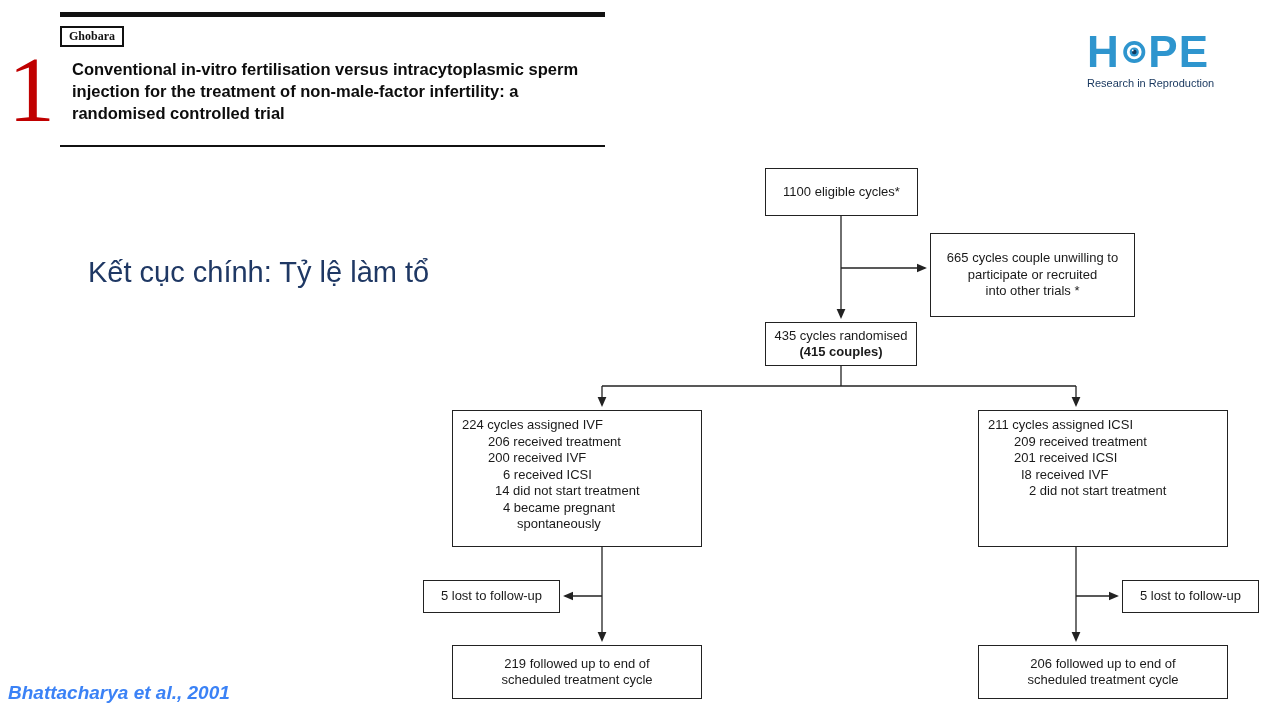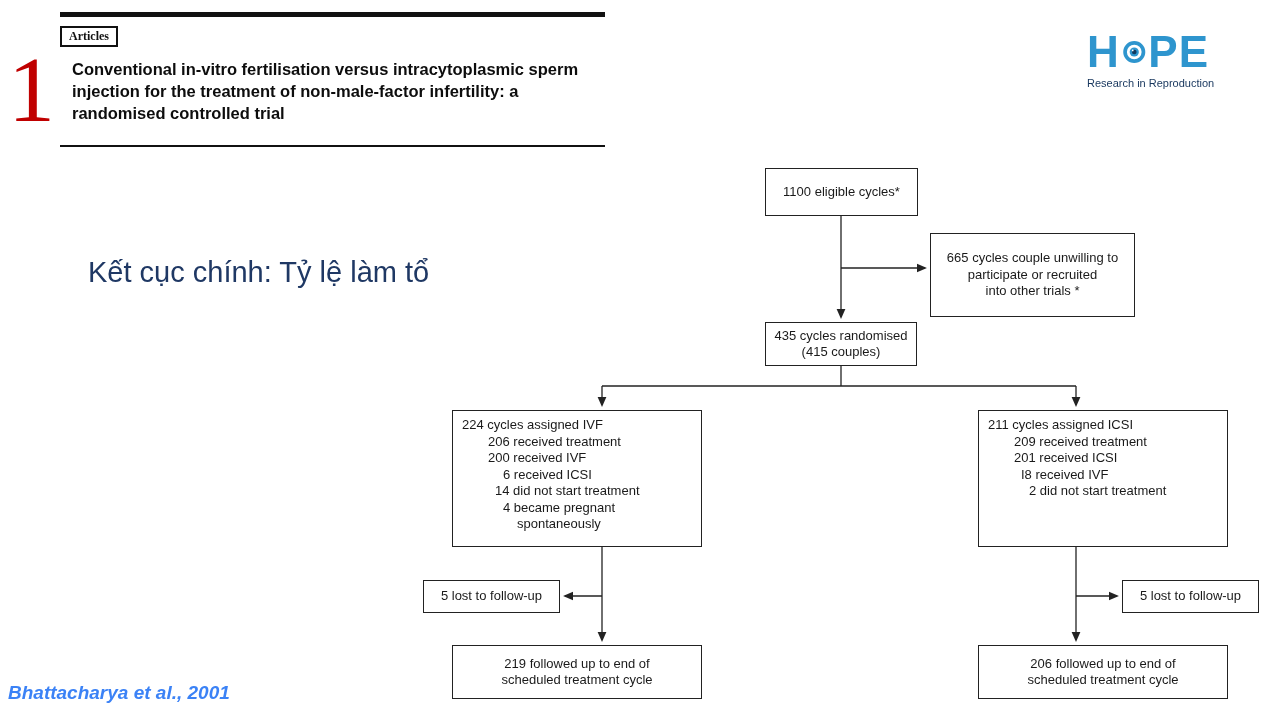--- a/index.html
+++ b/index.html
@@ -63,7 +63,7 @@
 
 <div class="article-header">
   <div class="article-topbar"></div>
-  <span class="article-tag">Articles</span>
+  <span class="article-tag">Ghobara</span>
   <h1 class="article-title">Conventional in-vitro fertilisation versus intracytoplasmic sperm injection for the treatment of non-male-factor infertility: a randomised controlled trial</h1>
   <div class="article-authors">
   </div>

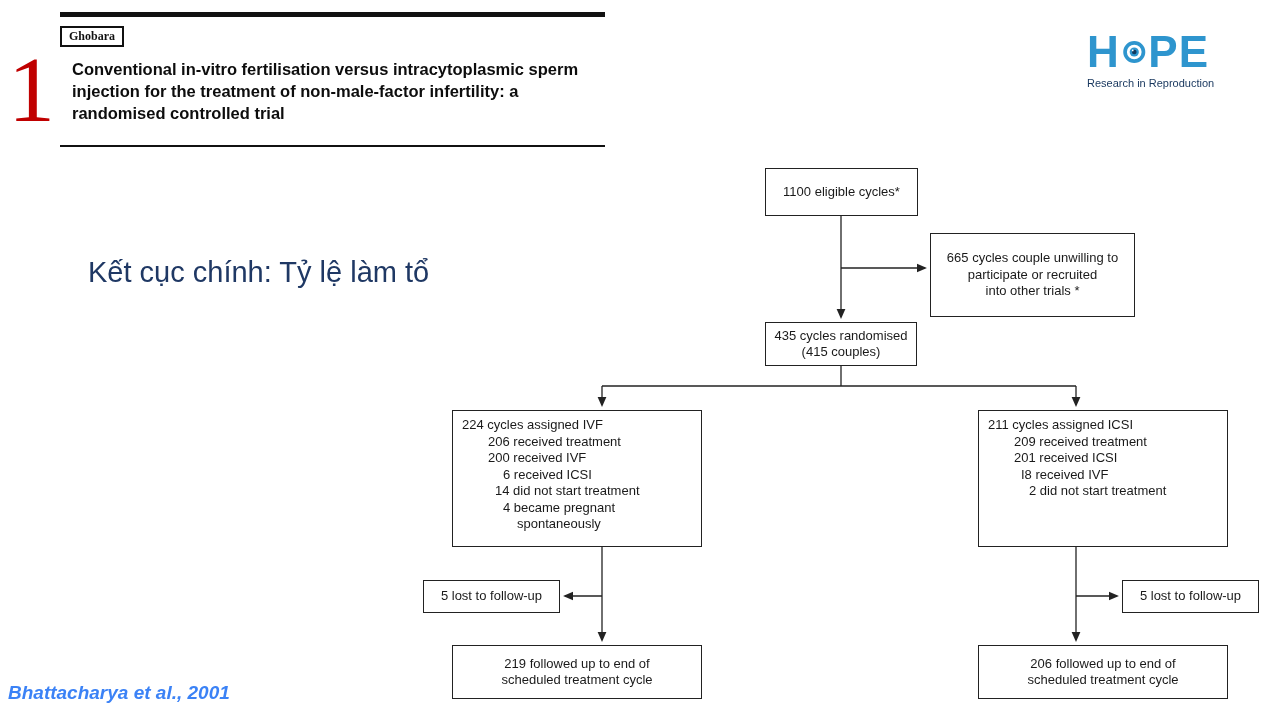--- a/index.html
+++ b/index.html
@@ -48,7 +48,7 @@
   #box-lost-right{left:1122px;top:580px;width:137px;height:33px}
   #box-followed-left{left:452px;top:645px;width:250px;height:54px}
   #box-followed-right{left:978px;top:645px;width:250px;height:54px}
-  .bold{font-weight:400}
+  .bold{font-weight:700}
   .ind-a{margin-left:26px}
   .ind-b{margin-left:41px}
   .ind-c{margin-left:33px}

